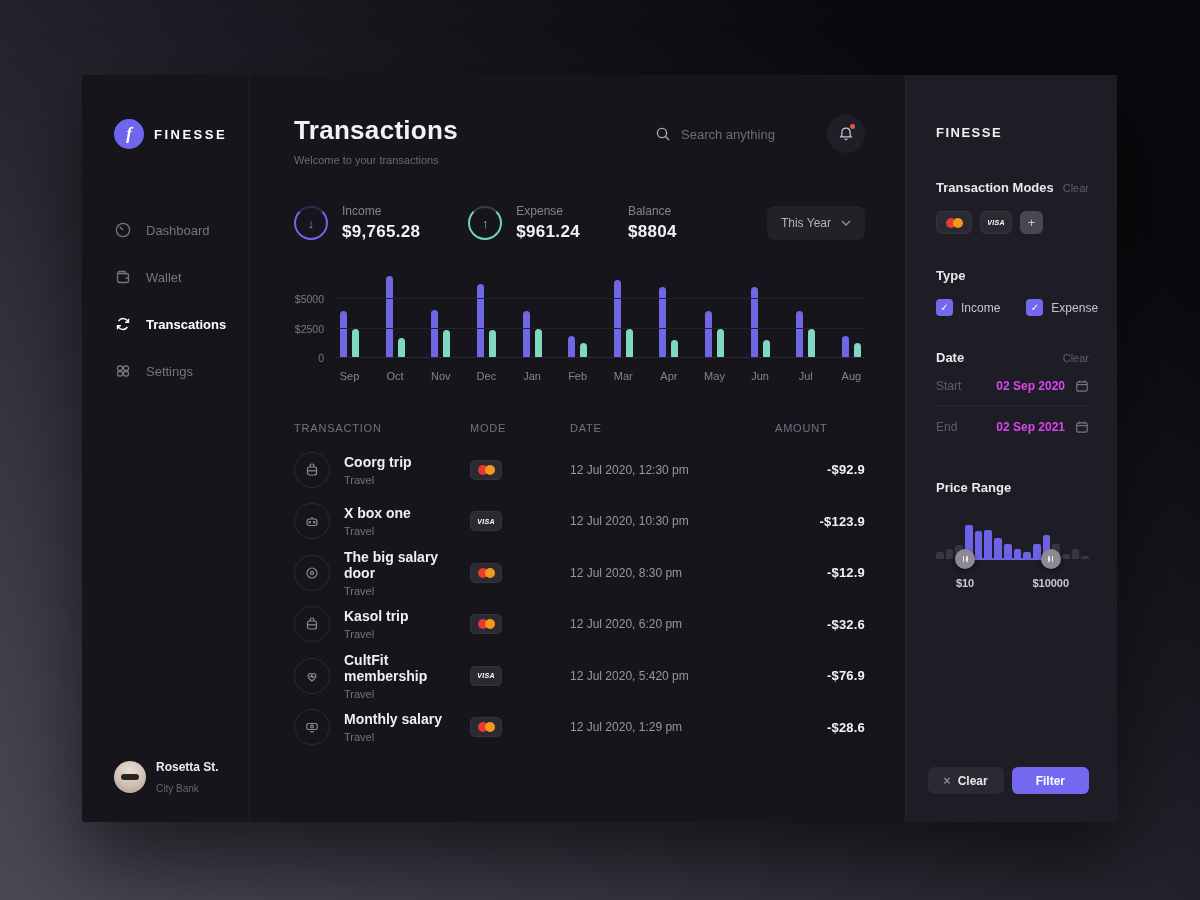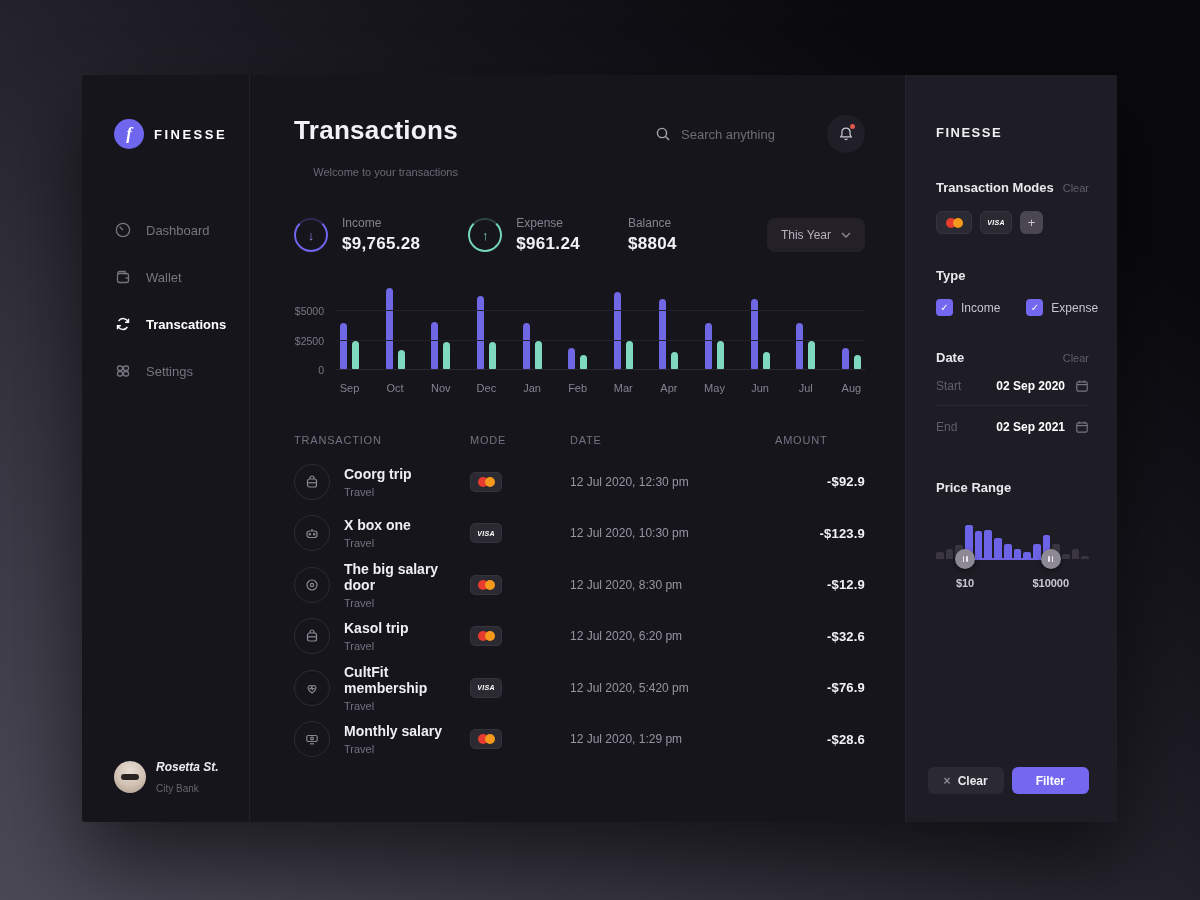--- a/index.html
+++ b/index.html
@@ -34,7 +34,7 @@
   .main { flex:1; padding:40px 40px 0 44px; display:flex; flex-direction:column; min-width:0; }
   .main-header { display:flex; align-items:flex-start; }
   .page-title { font-size:26px; font-weight:600; letter-spacing:.3px; }
-  .page-subtitle { font-size:11px; color:#6b6874; margin-top:20px;text-align:right; }
+  .page-subtitle { font-size:11px; color:#6b6874; margin-top:8px; }
   .header-right { margin-left:auto; display:flex; align-items:center; gap:16px; }
   .search { display:flex; align-items:center; gap:10px; }
   .search input { background:transparent; border:none; outline:none; color:#b7b4c0; font-size:13px; width:130px; font-family:inherit; }

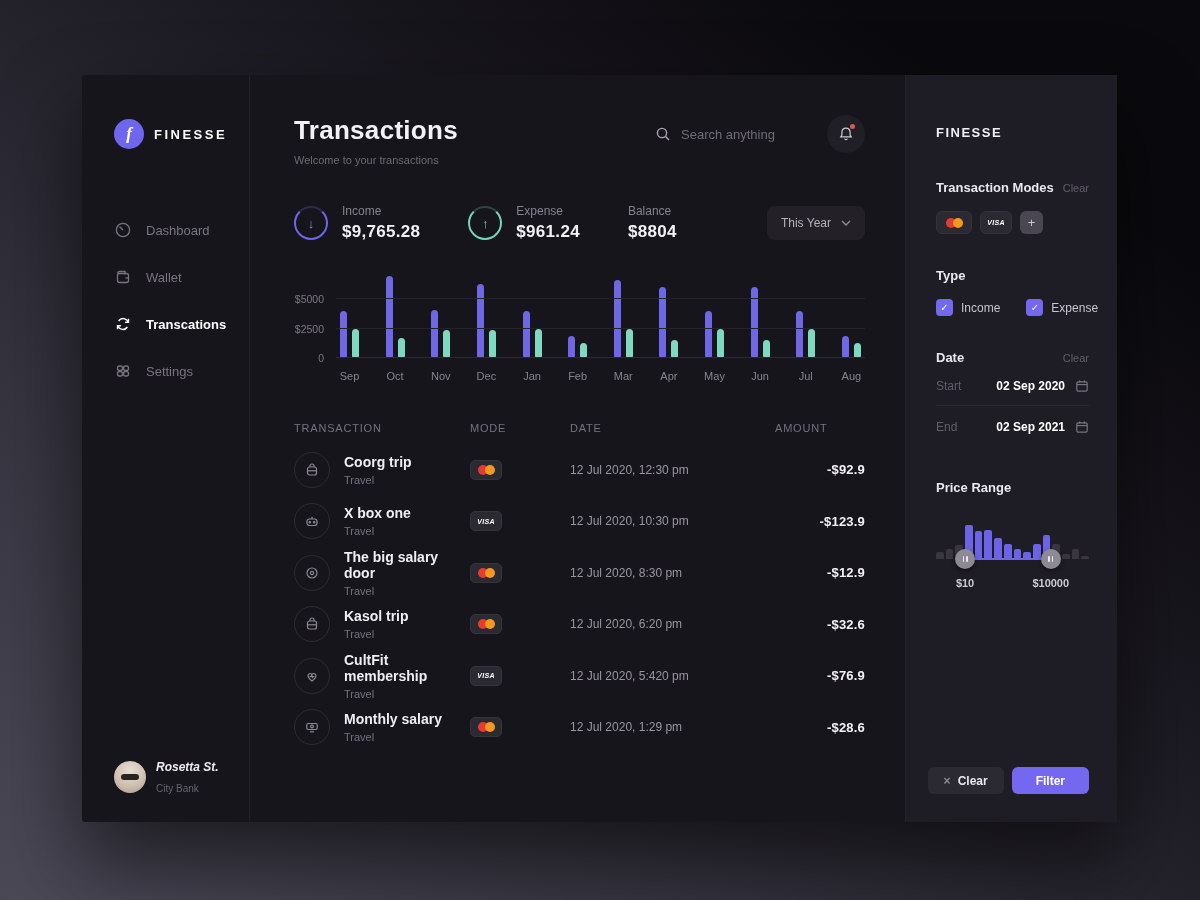--- a/index.html
+++ b/index.html
@@ -100,7 +100,7 @@
   .date-row { display:flex; align-items:center; margin-top:14px; padding-bottom:12px; }
   .date-row.first { border-bottom:1px solid #2a2831; }
   .date-label { font-size:12px; color:#615e6a; }
-  .date-value { margin-left:auto; font-size:12px; font-weight:700; color:#ffffff; margin-right:10px; }
+  .date-value { margin-left:auto; font-size:12px; font-weight:700; color:#d946ef; margin-right:10px; }
   
   .histo-wrap { position:relative; margin-top:22px; height:56px; }
   .histo { position:absolute; left:0; right:0; bottom:14px; height:34px; display:flex; align-items:flex-end; gap:2px; }

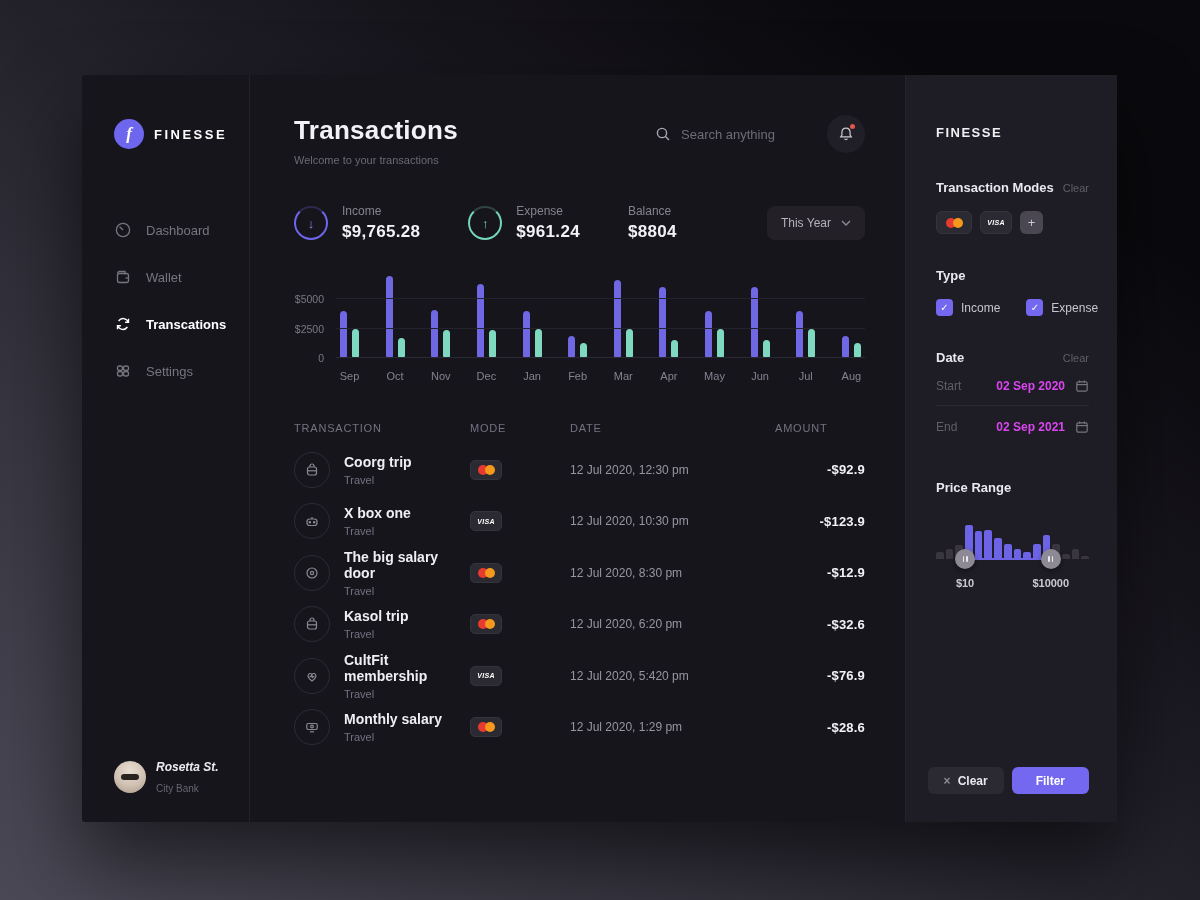--- a/index.html
+++ b/index.html
@@ -28,7 +28,7 @@
   .profile { margin-top:auto; display:flex; align-items:center; gap:10px; }
   .avatar { width:32px; height:32px; border-radius:50%; background:radial-gradient(circle at 50% 30%, #e8ddd2 0%, #cfc0b2 55%, #a9988a 100%); position:relative; overflow:hidden; }
   .avatar::after { content:""; position:absolute; left:7px; top:13px; width:18px; height:6px; border-radius:3px; background:#2a2420; }
-  .profile-name { font-size:12px; font-weight:700; color:#eceaf0;font-style:italic; }
+  .profile-name { font-size:12px; font-weight:700; color:#eceaf0; }
   .profile-bank { font-size:10px; color:#67646f; margin-top:9px; }
   
   .main { flex:1; padding:40px 40px 0 44px; display:flex; flex-direction:column; min-width:0; }

